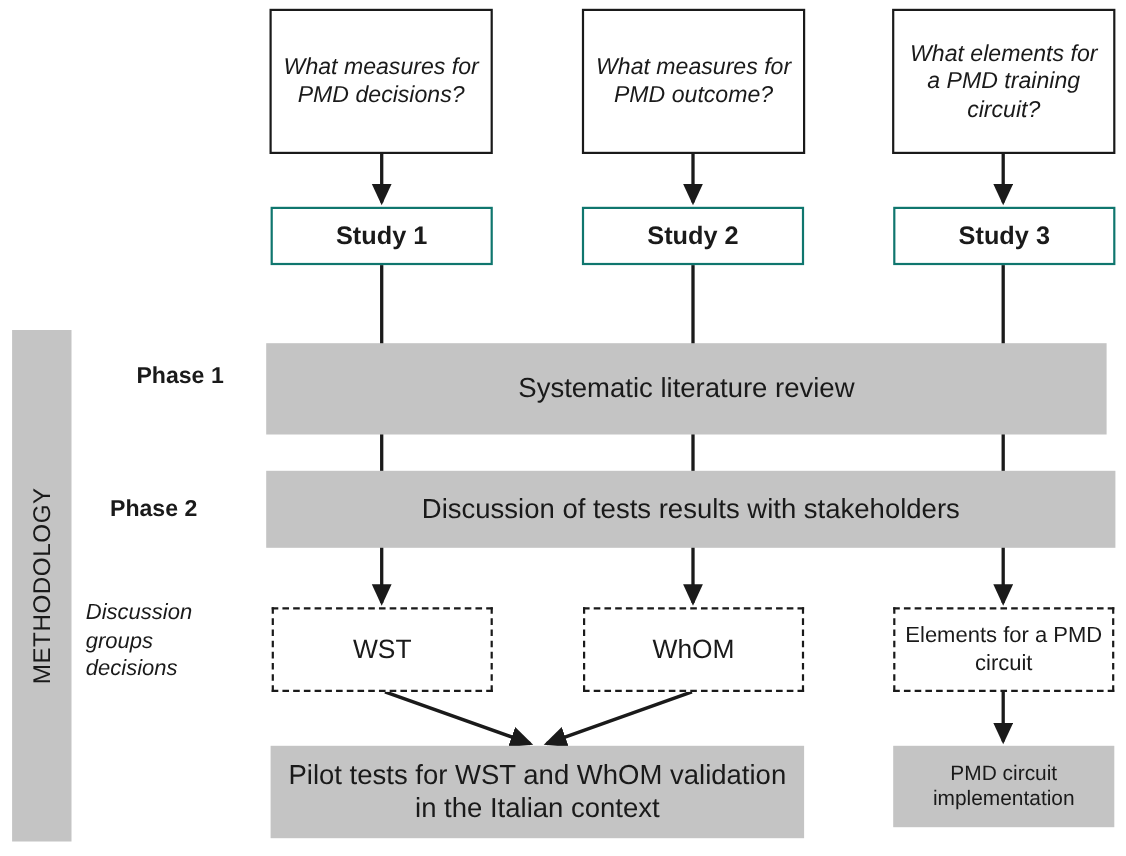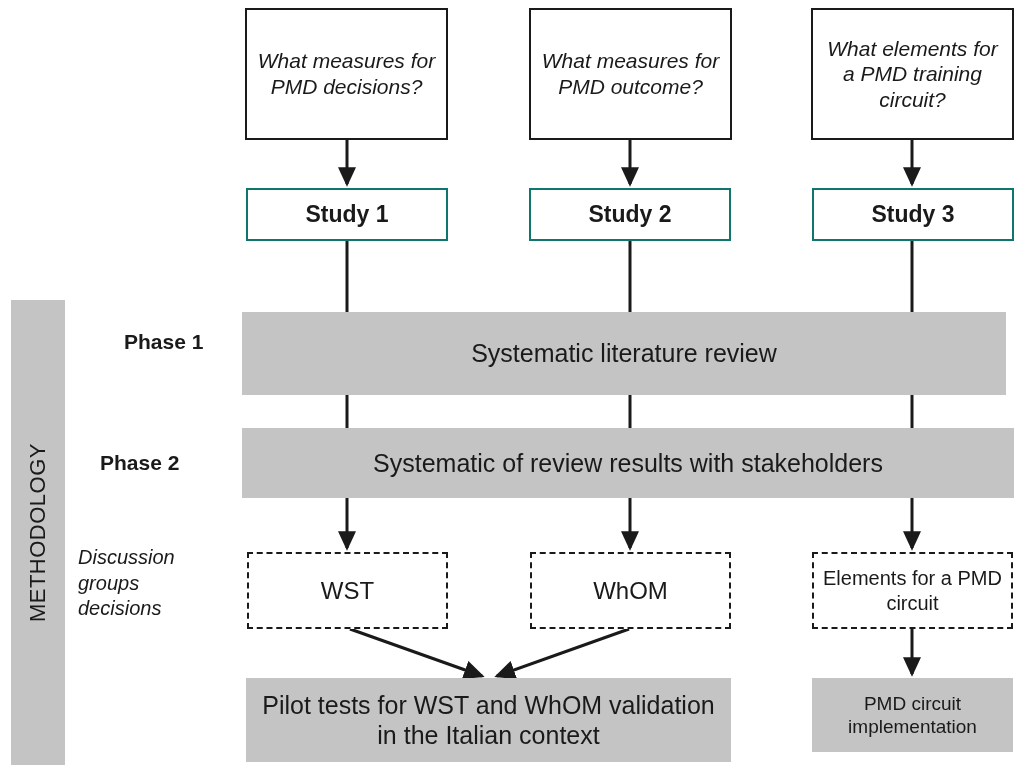--- a/index.html
+++ b/index.html
@@ -186,7 +186,7 @@
     <span>Phase 2</span>
   </div>
   <div class="box phase-band" style="left:242px; top:428px; width:772px; height:70px;">
-    <span>Systematic of review results with stakeholders</span>
+    <span>Discussion of tests results with stakeholders</span>
   </div>
 
   <div class="decisions-label" style="left:78px; top:545px; width:150px; height:90px;">

